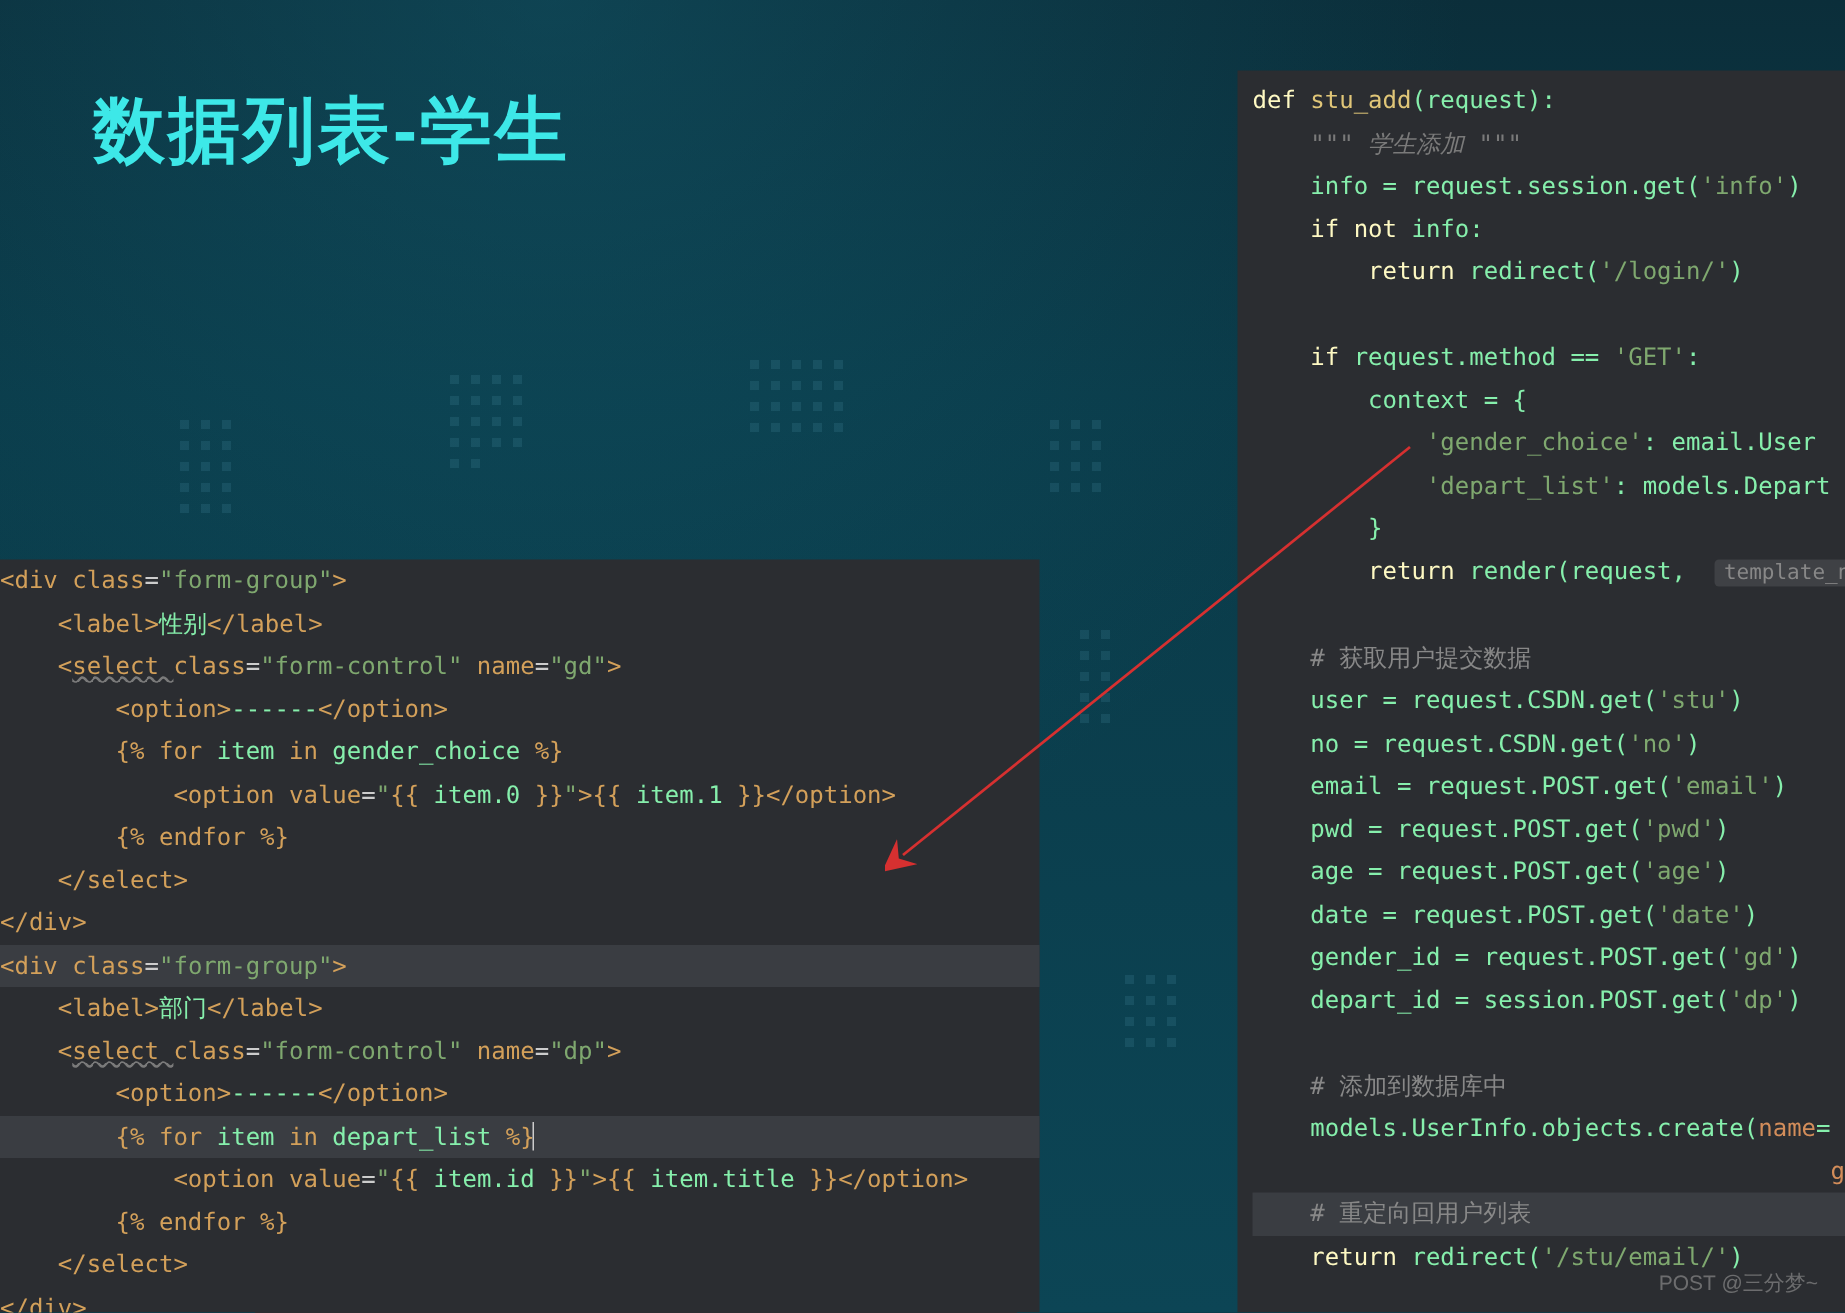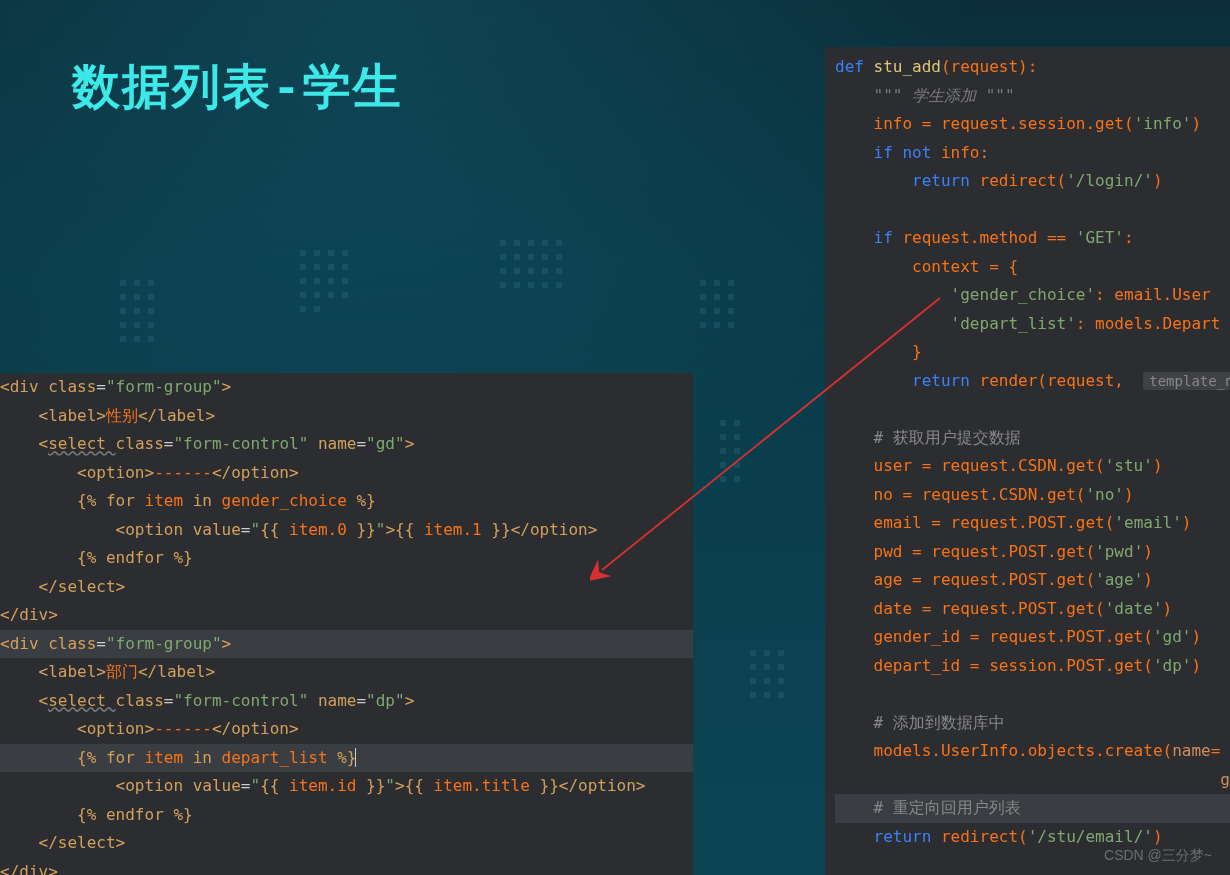--- a/index.html
+++ b/index.html
@@ -7,7 +7,7 @@
 .bg-gradient{position:absolute;inset:0;background:radial-gradient(ellipse at 30% 0%,rgba(20,100,120,.4) 0%,transparent 50%),linear-gradient(180deg,#0b2e3a 0%,#0a3a48 30%,#0c4555 100%)}
 .dots{position:absolute;inset:0;opacity:.15}
 .dots div{position:absolute;width:6px;height:6px;background:#5fa8c0}
-.title{position:absolute;top:55px;left:72px;font-size:48px;font-weight:700;color:#3de8e8;font-family:Liberation Mono, monospace;letter-spacing:2px}
+.title{position:absolute;top:55px;left:62px;font-size:48px;font-weight:700;color:#3de8e8;font-family:Liberation Sans, sans-serif;letter-spacing:2px}
 .panel-left{position:absolute;top:373px;left:0;width:693px;height:502px;background:#2b2d31}
 .panel-right{position:absolute;top:47px;right:0;width:405px;height:828px;background:#2b2d31}
 pre{font-family:"Menlo","Consolas",monospace;font-size:16px;line-height:28.5px;color:#ccc;white-space:pre;padding:0}

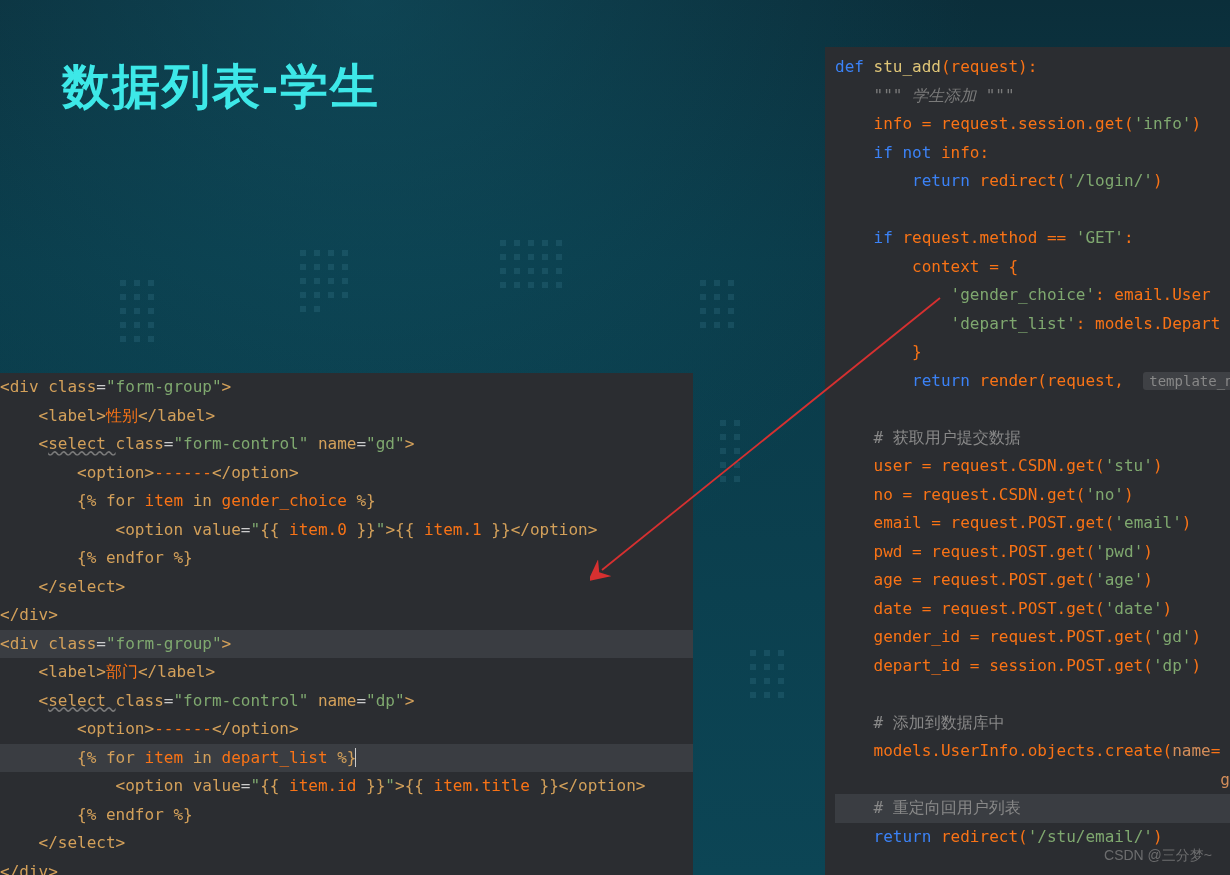--- a/index.html
+++ b/index.html
@@ -14,7 +14,7 @@
 .panel-left pre{padding:0 0 0 0}
 .panel-right pre{padding:6px 0 0 10px}
 .hl-line{background:#3a3d42;display:inline-block;width:100%}
-.kw2{color:#3b82f6}
+.kw2{color:#fef9c3}
 .tag{color:#d3a05a}
 .attr{color:#d3a05a}
 .str{color:#7fa86f}

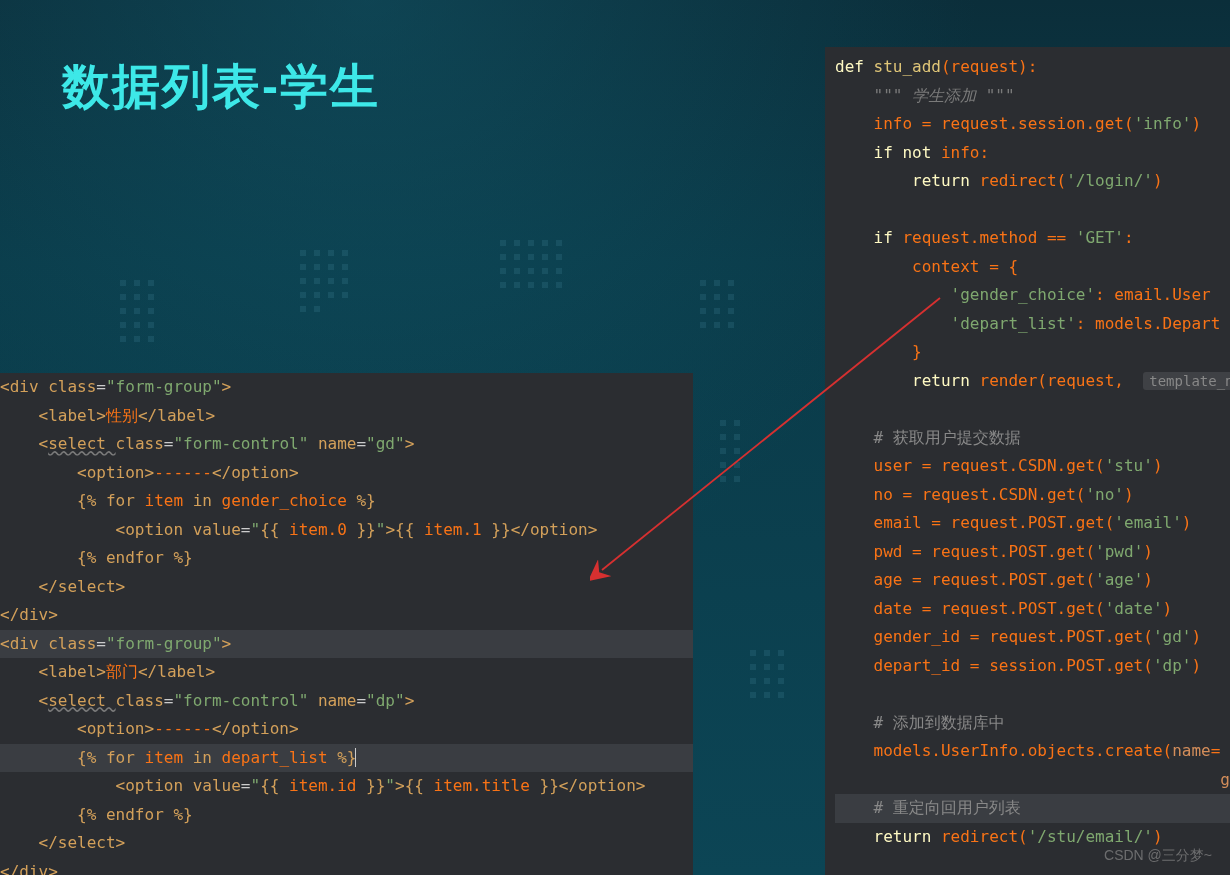--- a/index.html
+++ b/index.html
@@ -21,7 +21,7 @@
 .str2{color:#7fa86f}
 .fn{color:#e0c678}
 .op{color:#ccc}
-.txt{color:#f97316}
+.txt{color:#86efac}
 .dj{color:#d3a05a}
 .cmt{color:#888}
 .docstr{color:#7a7a7a;font-style:italic}

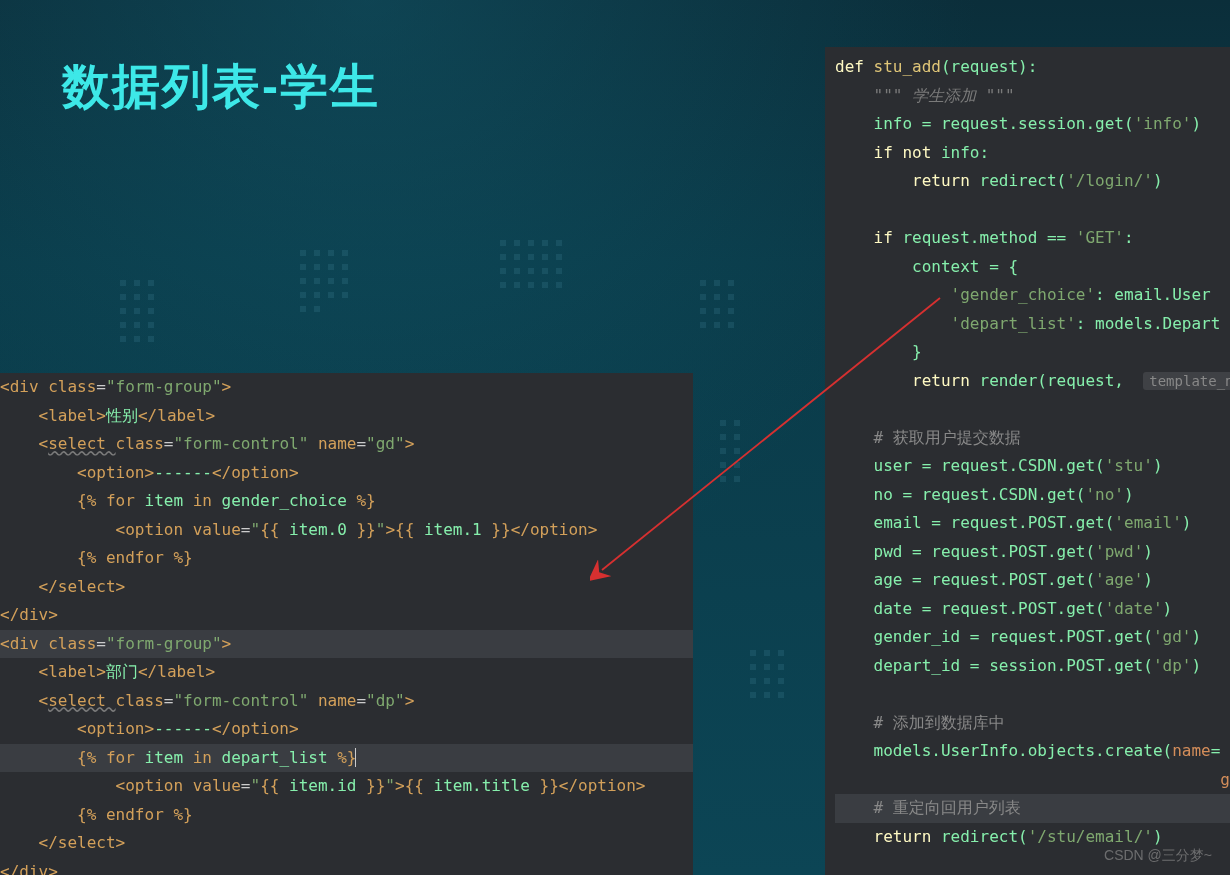--- a/index.html
+++ b/index.html
@@ -190,6 +190,6 @@
   <line x1="350" y1="8" x2="12" y2="280" stroke="#d63030" stroke-width="1.8" marker-end="url(#ah)"></line>
 </svg>
 
-<div class="watermark">CSDN @三分梦~</div>
+<div class="watermark">POST @三分梦~</div>
 
 </body></html>

